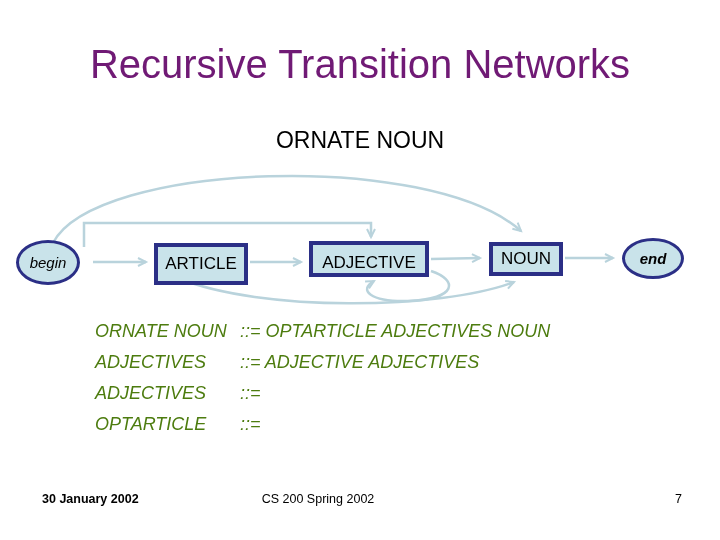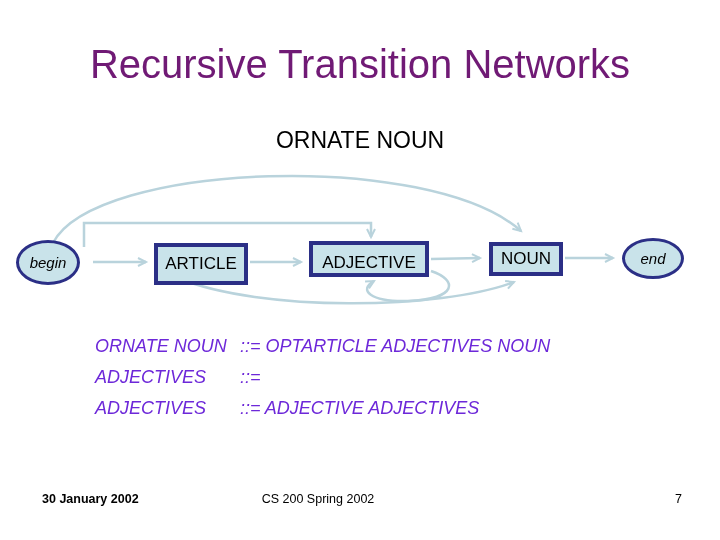--- a/index.html
+++ b/index.html
@@ -26,7 +26,7 @@
   .node.article{left:154px;top:243px;width:94px;height:42px;}
   .node.adjective{left:309px;top:241px;width:120px;height:36px;align-items:flex-end;}
   .node.noun{left:489px;top:242px;width:74px;height:34px;}
-  .node.end{left:622px;top:238px;width:62px;height:41px;font-weight:400;justify-content:center;}
+  .node.end{left:622px;top:238px;width:62px;height:41px;font-weight:700;justify-content:center;}
   .rules{
     position:absolute;left:95px;top:331px;font-size:18px;font-style:italic;color:#6d28d9;
   }

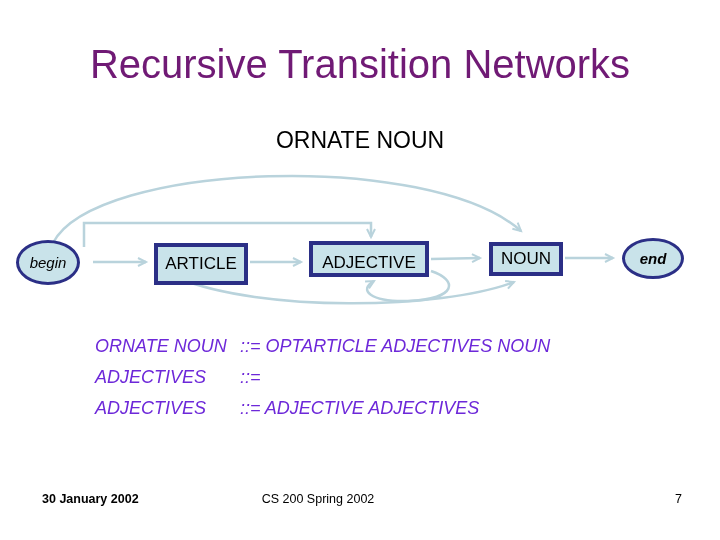--- a/index.html
+++ b/index.html
@@ -28,7 +28,7 @@
   .node.noun{left:489px;top:242px;width:74px;height:34px;}
   .node.end{left:622px;top:238px;width:62px;height:41px;font-weight:700;justify-content:center;}
   .rules{
-    position:absolute;left:95px;top:331px;font-size:18px;font-style:italic;color:#6d28d9;
+    position:absolute;left:95px;top:316px;font-size:18px;font-style:italic;color:#4d7c0f;
   }
   .rule-row{height:31px;line-height:31px;white-space:nowrap;}
   .rule-lhs{display:inline-block;min-width:145px;}

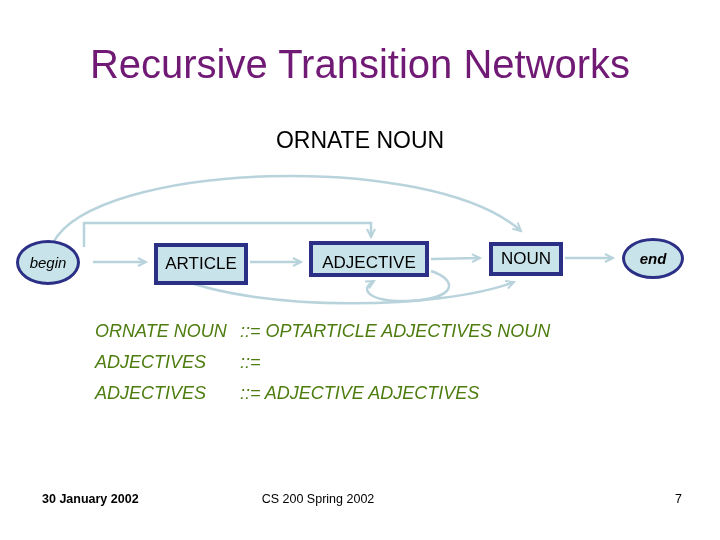--- a/index.html
+++ b/index.html
@@ -85,10 +85,10 @@
       <span class="rule-lhs">ORNATE NOUN</span><span>::= OPTARTICLE ADJECTIVES NOUN</span>
     </div>
     <div class="rule-row">
-      <span class="rule-lhs">ADJECTIVES</span><span>::=</span>
+      <span class="rule-lhs">ADJECTIVES</span><span>::= ADJECTIVE ADJECTIVES</span>
     </div>
     <div class="rule-row">
-      <span class="rule-lhs">ADJECTIVES</span><span>::= ADJECTIVE ADJECTIVES</span>
+      <span class="rule-lhs">ADJECTIVES</span><span>::=</span>
     </div>
   </div>
 

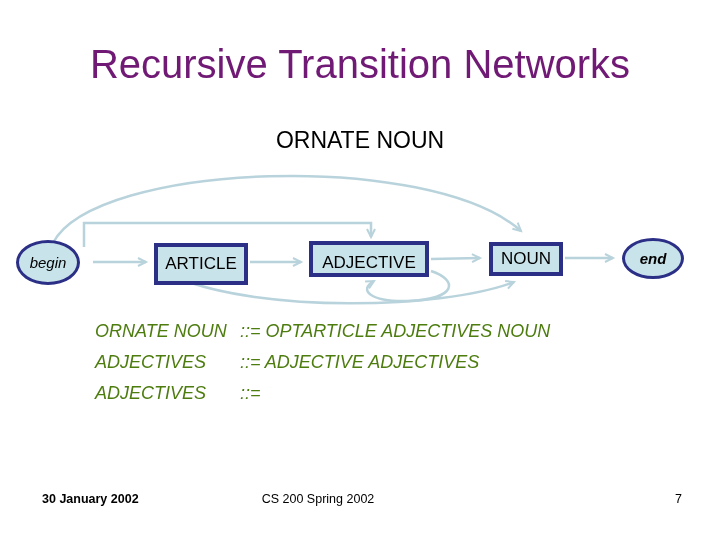--- a/index.html
+++ b/index.html
@@ -90,6 +90,9 @@
     <div class="rule-row">
       <span class="rule-lhs">ADJECTIVES</span><span>::=</span>
     </div>
+    <div class="rule-row">
+      <span class="rule-lhs">OPTARTICLE</span><span>::=</span>
+    </div>
   </div>
 
   <div class="footer">

